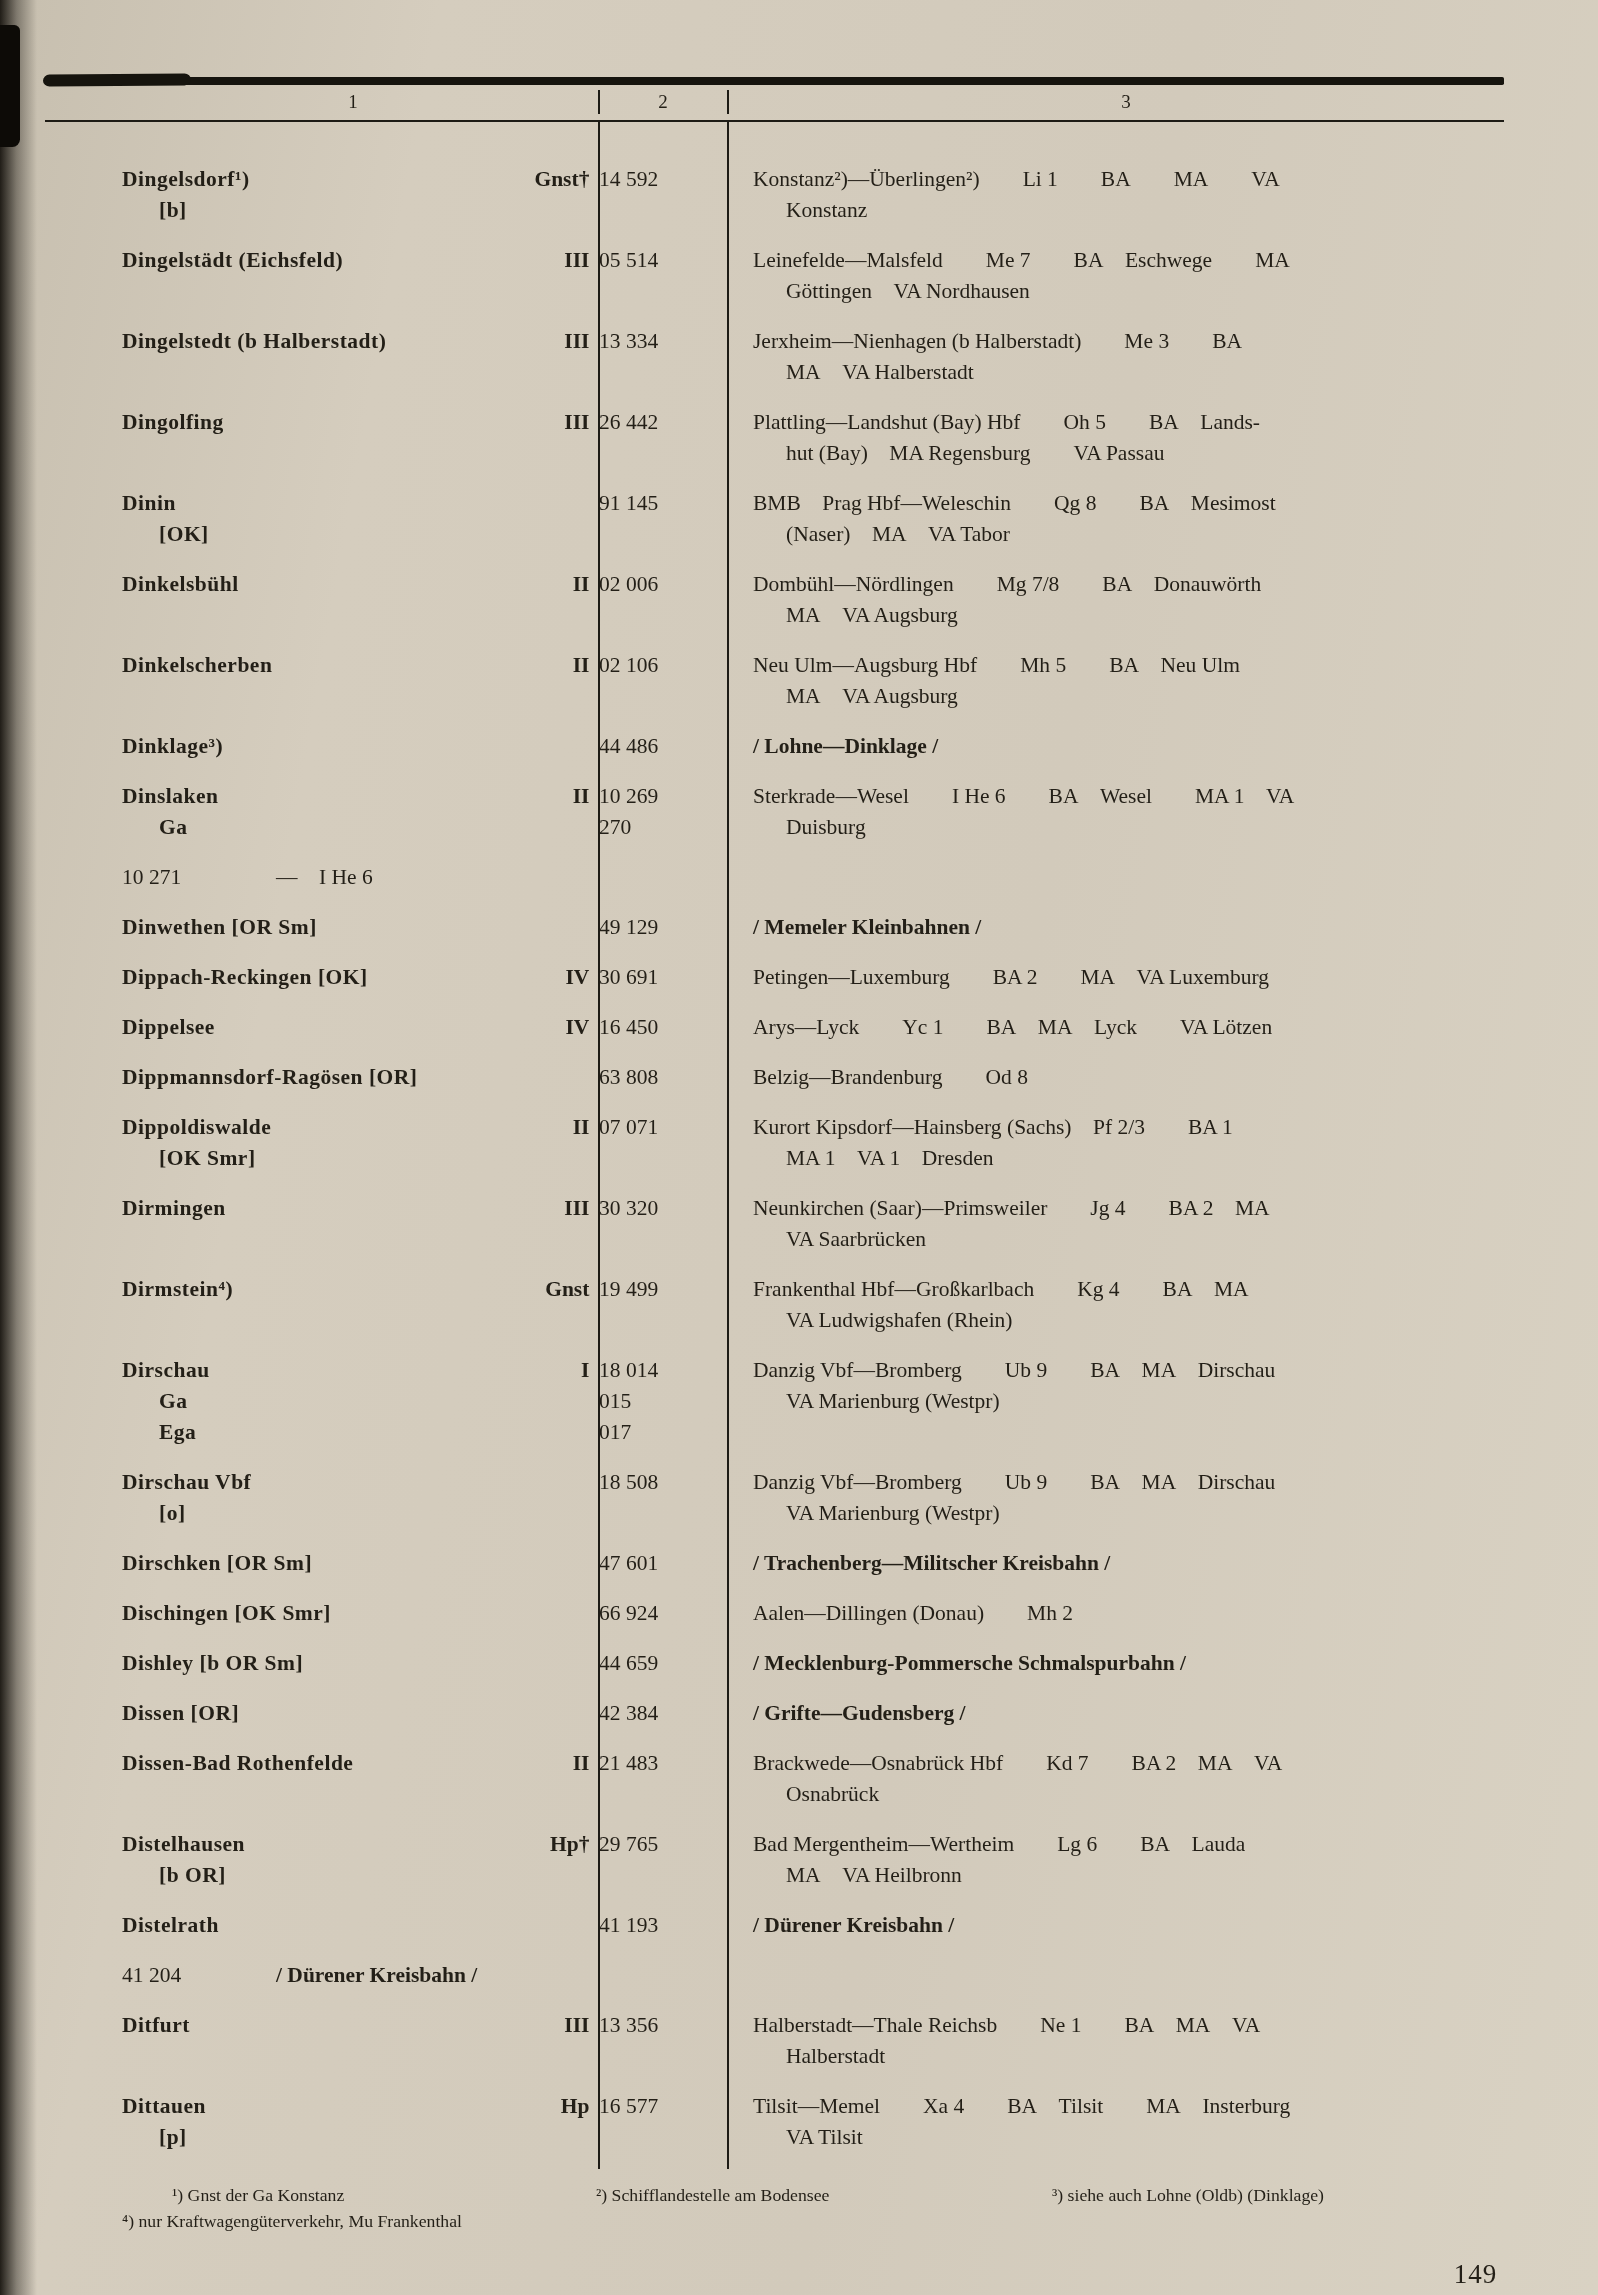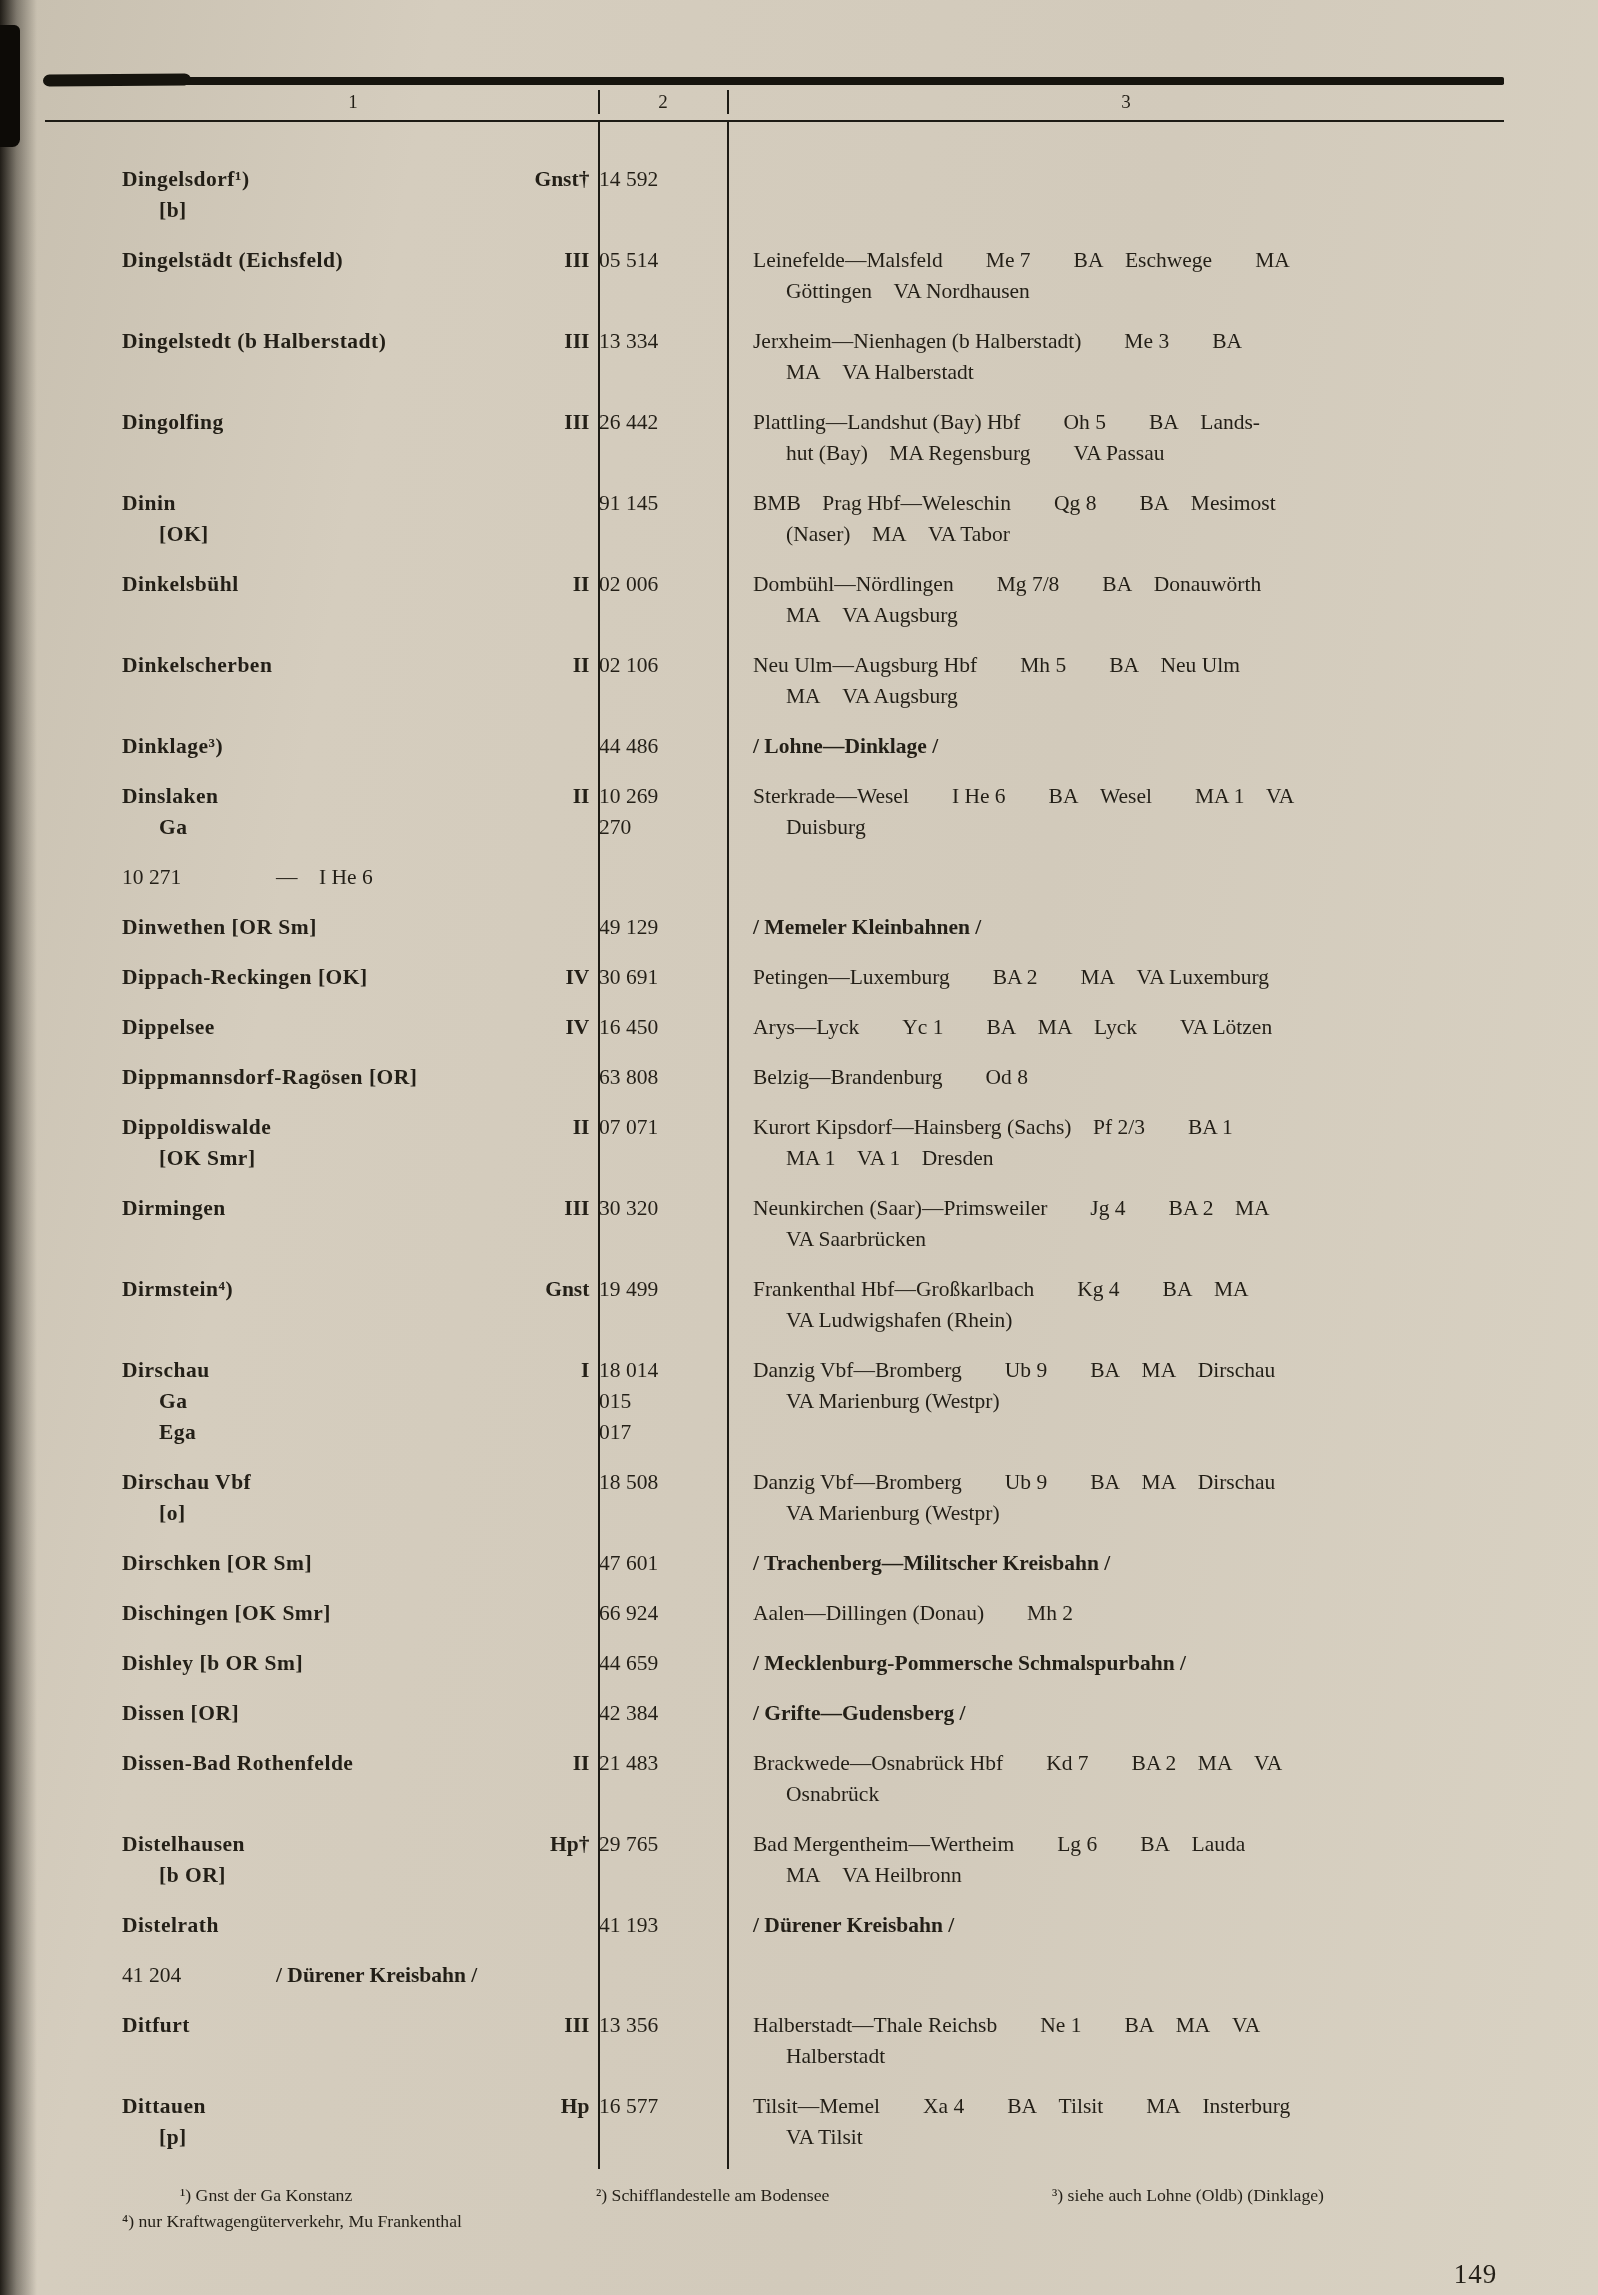--- a/index.html
+++ b/index.html
@@ -110,6 +110,10 @@
         <div class="c-num">
           <div>14 592</div>
         </div>
+        <div class="c-route">
+          <div>Konstanz²)—Überlingen²)  Li 1  BA  MA  VA</div>
+          <div class="cont">Konstanz</div>
+        </div>
       </div>
       <div class="row">
         <div class="c-left">

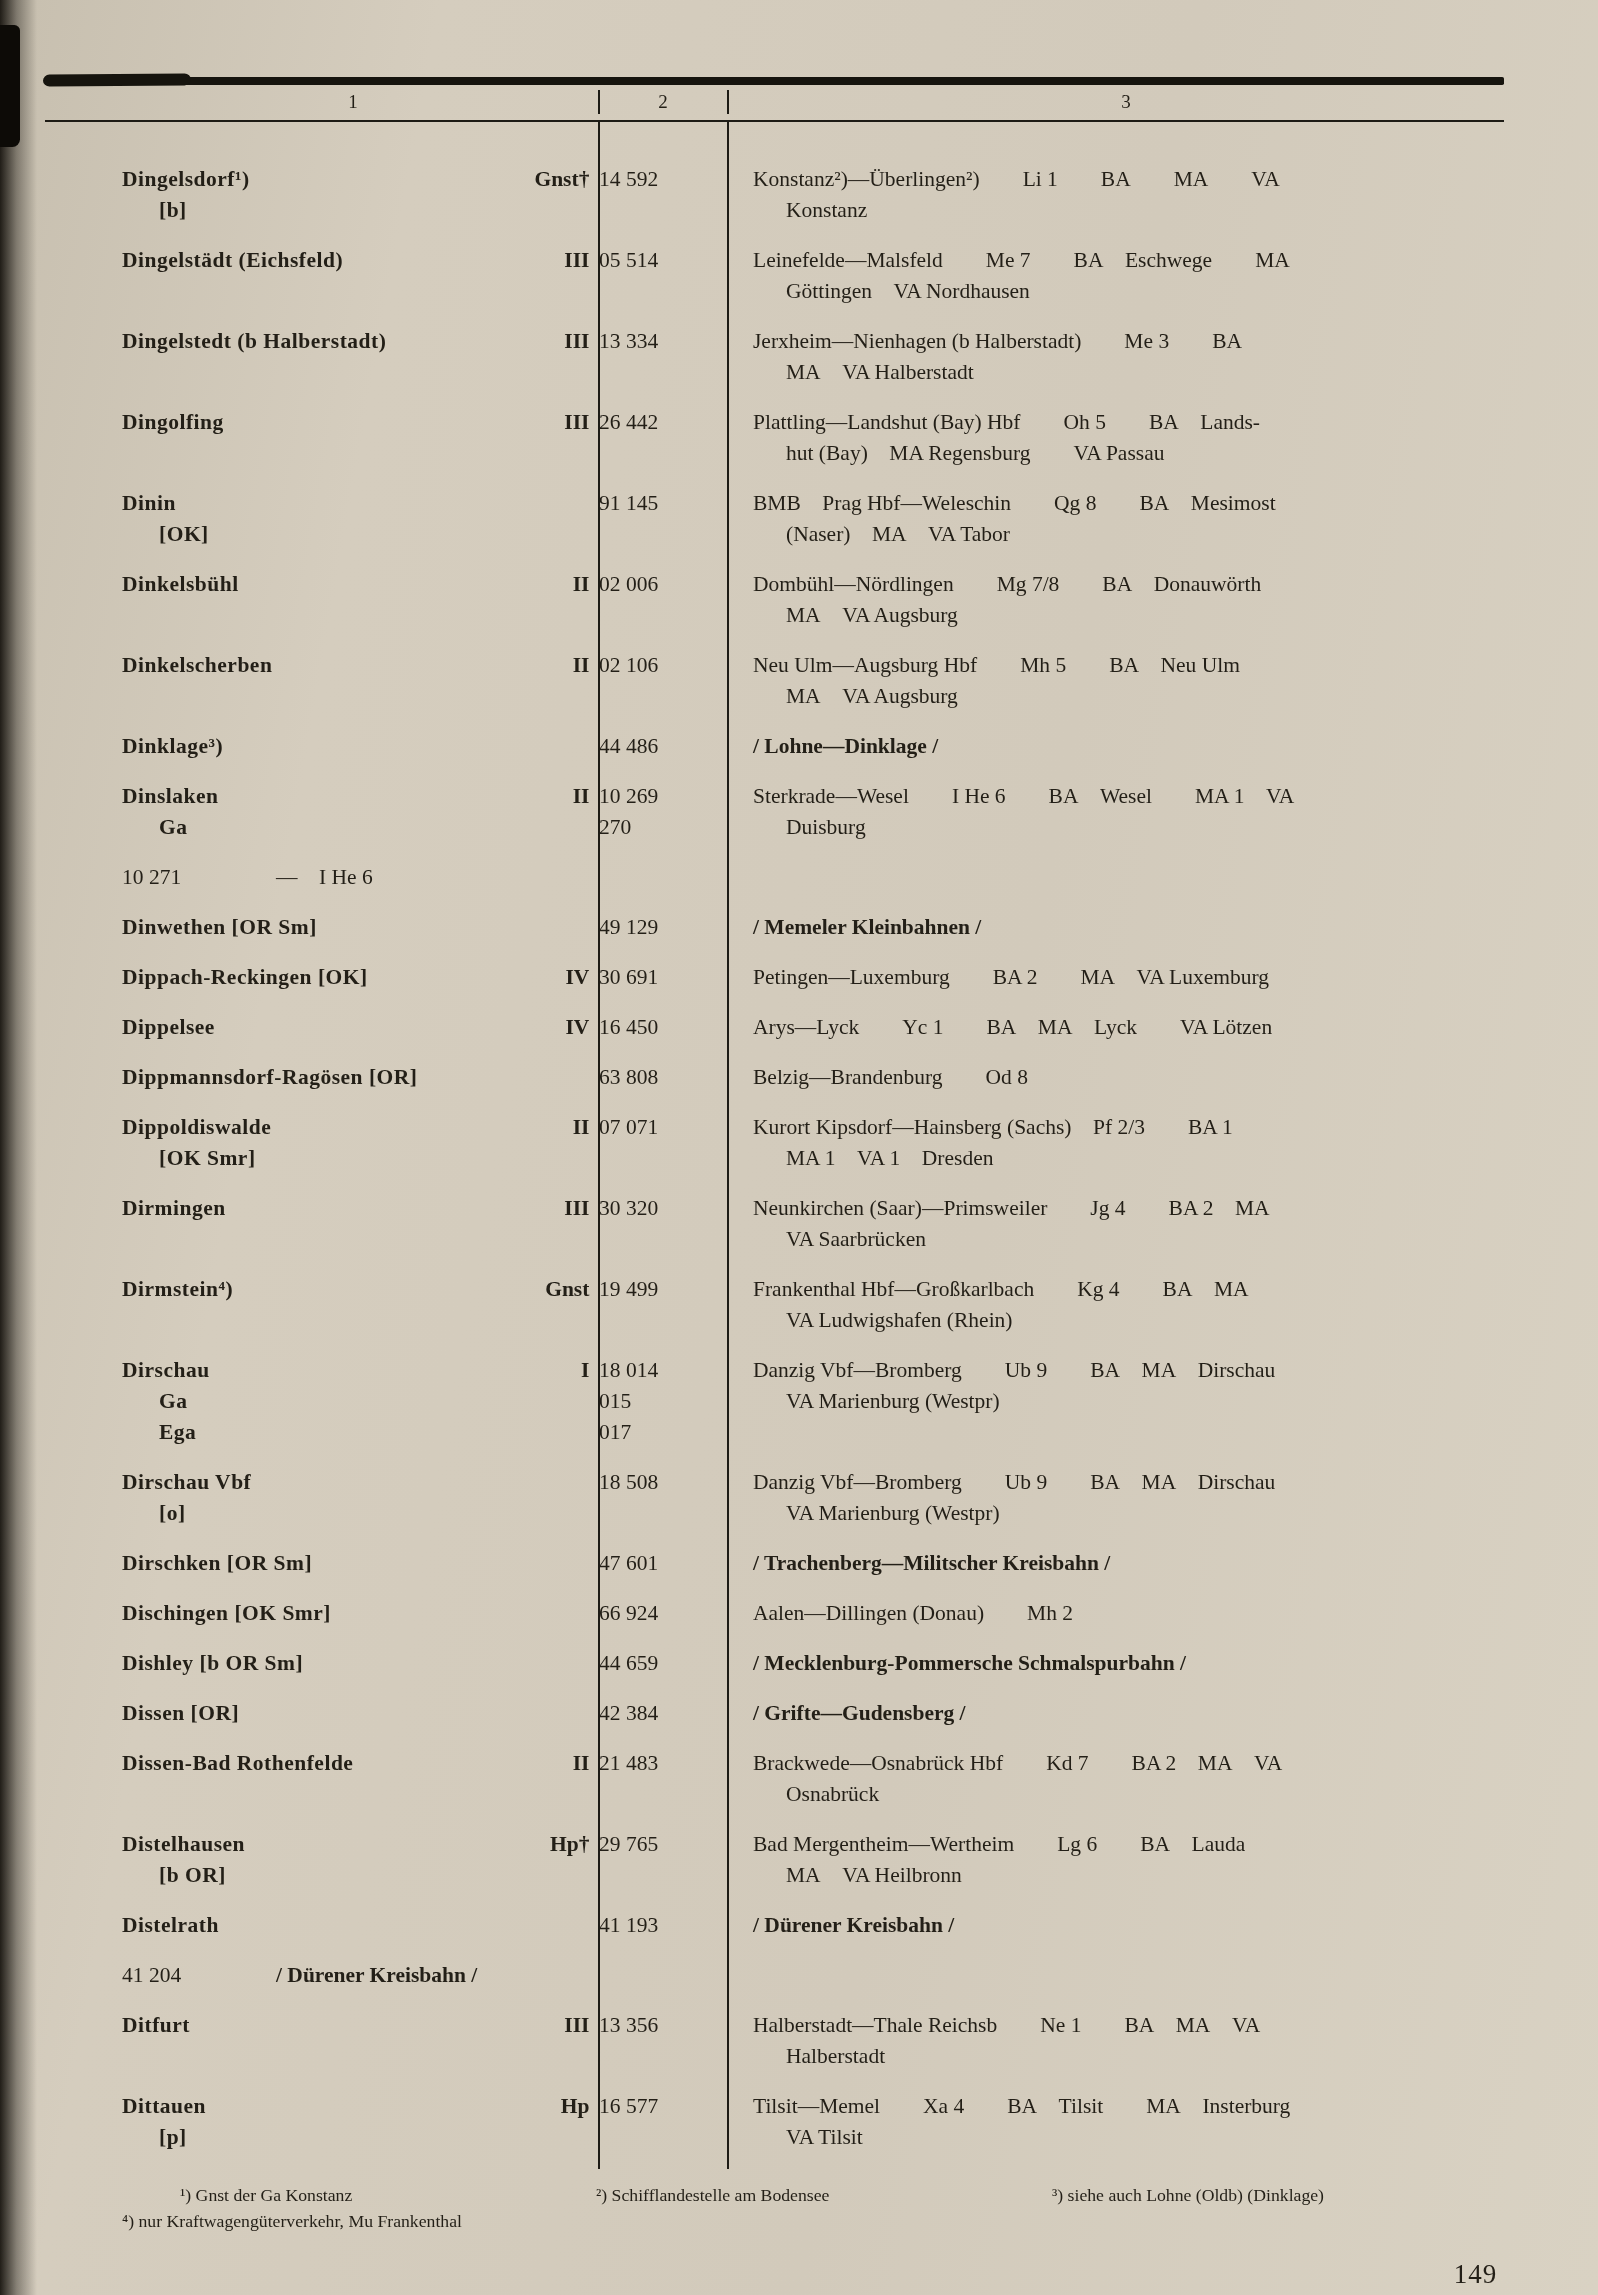--- a/index.html
+++ b/index.html
@@ -64,7 +64,7 @@
   
   .footnotes { position: relative; margin-top: 30px; height: 56px; font-size: 17.7px; line-height: 24px; }
   .fn { position: absolute; top: 0; }
-  .fn-a { left: 135px; }
+  .fn-a { left: 127px; }
   .fn-b { left: 519px; margin-left: 32px; }
   .fn-c { left: 1007px; }
   .fn-d { left: 77px; top: 26px; }

